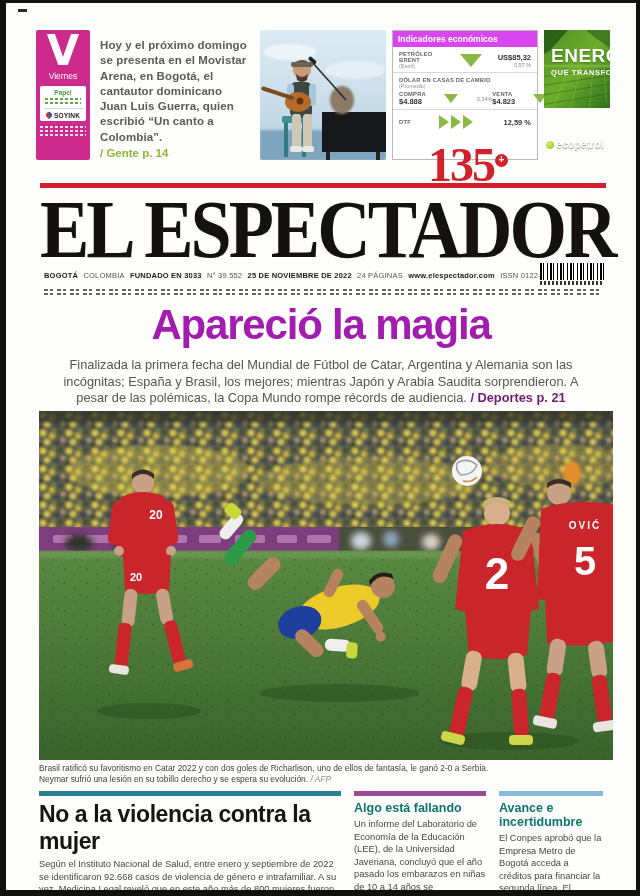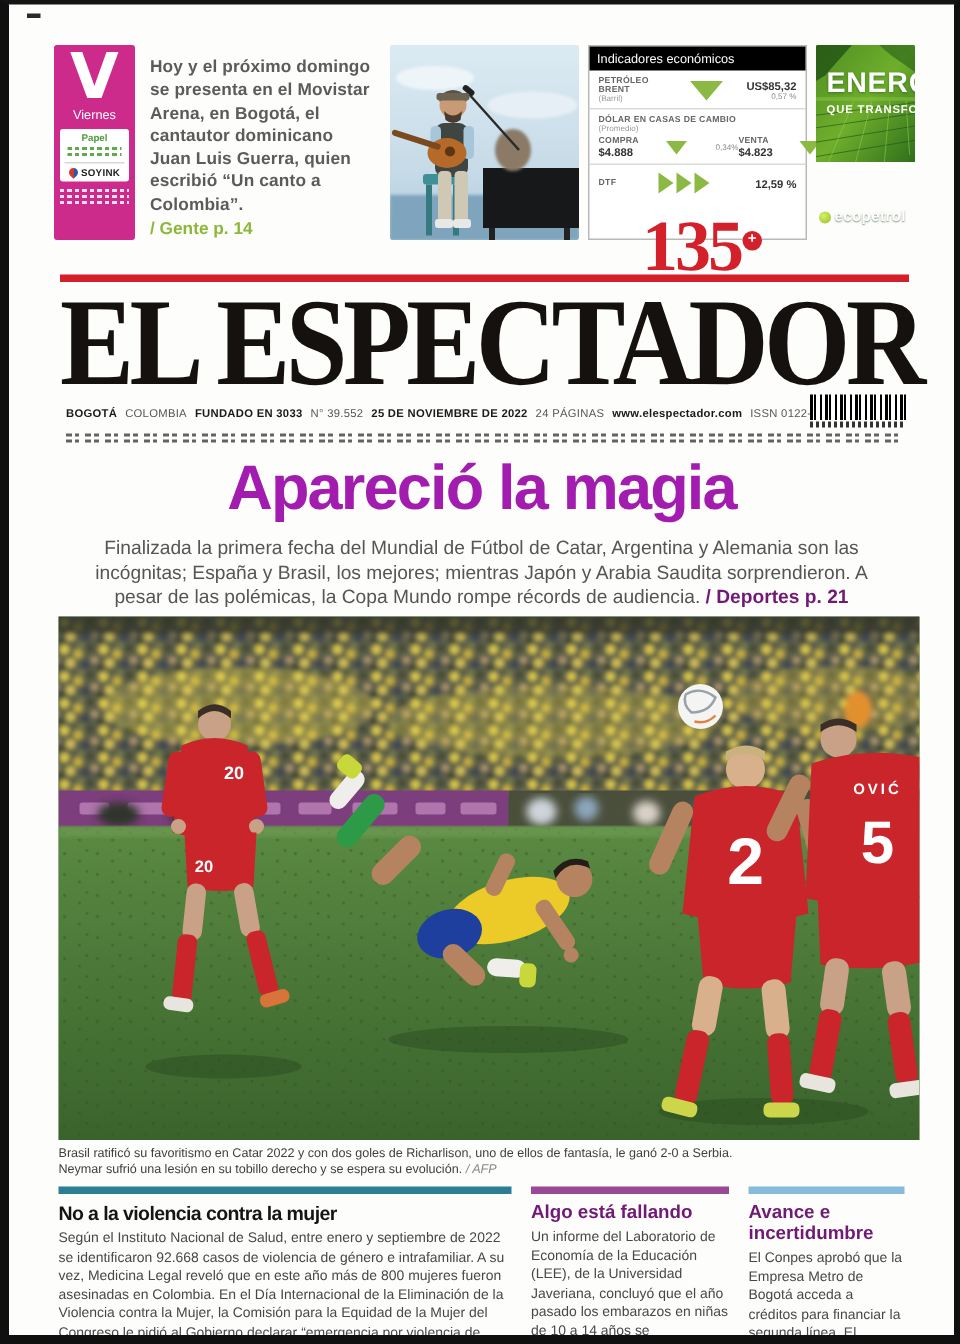--- a/index.html
+++ b/index.html
@@ -29,7 +29,7 @@
 
   .musician{width:126px;border-radius:2px;overflow:hidden;background:#cfe0ea;}
   .econ{width:146px;background:#fff;border:1px solid #b9b9b9;box-sizing:border-box;display:flex;flex-direction:column;}
-  .econ-head{background:#000000;color:#fff;font-weight:normal;font-size:8.5px;padding:3px 5px;}
+  .econ-head{background:#d946ef;color:#fff;font-weight:bold;font-size:8.5px;padding:3px 5px;}
   .econ-row{padding:4px 6px 3px;border-bottom:1px solid #d9d9d9;}
   .econ-row:last-child{border-bottom:none;}
   .r1{display:flex;align-items:center;justify-content:space-between;gap:16px;}

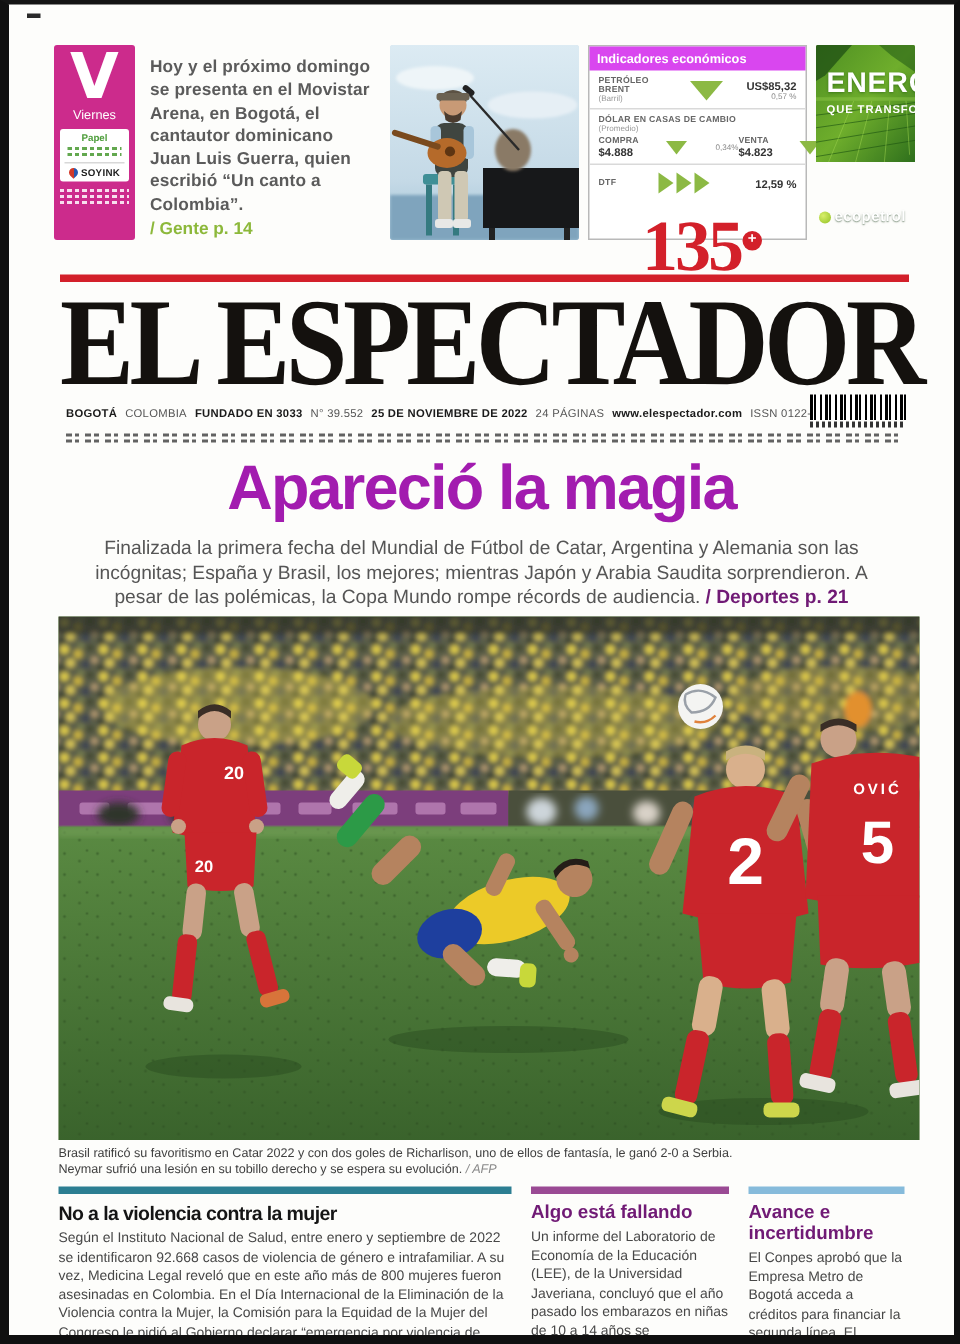--- a/index.html
+++ b/index.html
@@ -88,7 +88,7 @@
   .story{display:flex;flex-direction:column;}
   .story .bar{height:5px;margin-bottom:5px;}
   .s1{width:302px;} .s2{width:132px;} .s3{flex:1;}
-  .s1 h2{margin:0 0 3px;font-size:13px;font-weight:800;color:#151515;letter-spacing:-.4px;}
+  .s1 h2{margin:0 0 3px;font-size:23px;font-weight:800;color:#151515;letter-spacing:-.4px;}
   .s2 h2,.s3 h2{margin:0 0 3px;font-size:12.5px;font-weight:800;color:#701a75;}
   .story p{margin:0;font-size:9.3px;line-height:1.35;color:#474747;}
 </style>

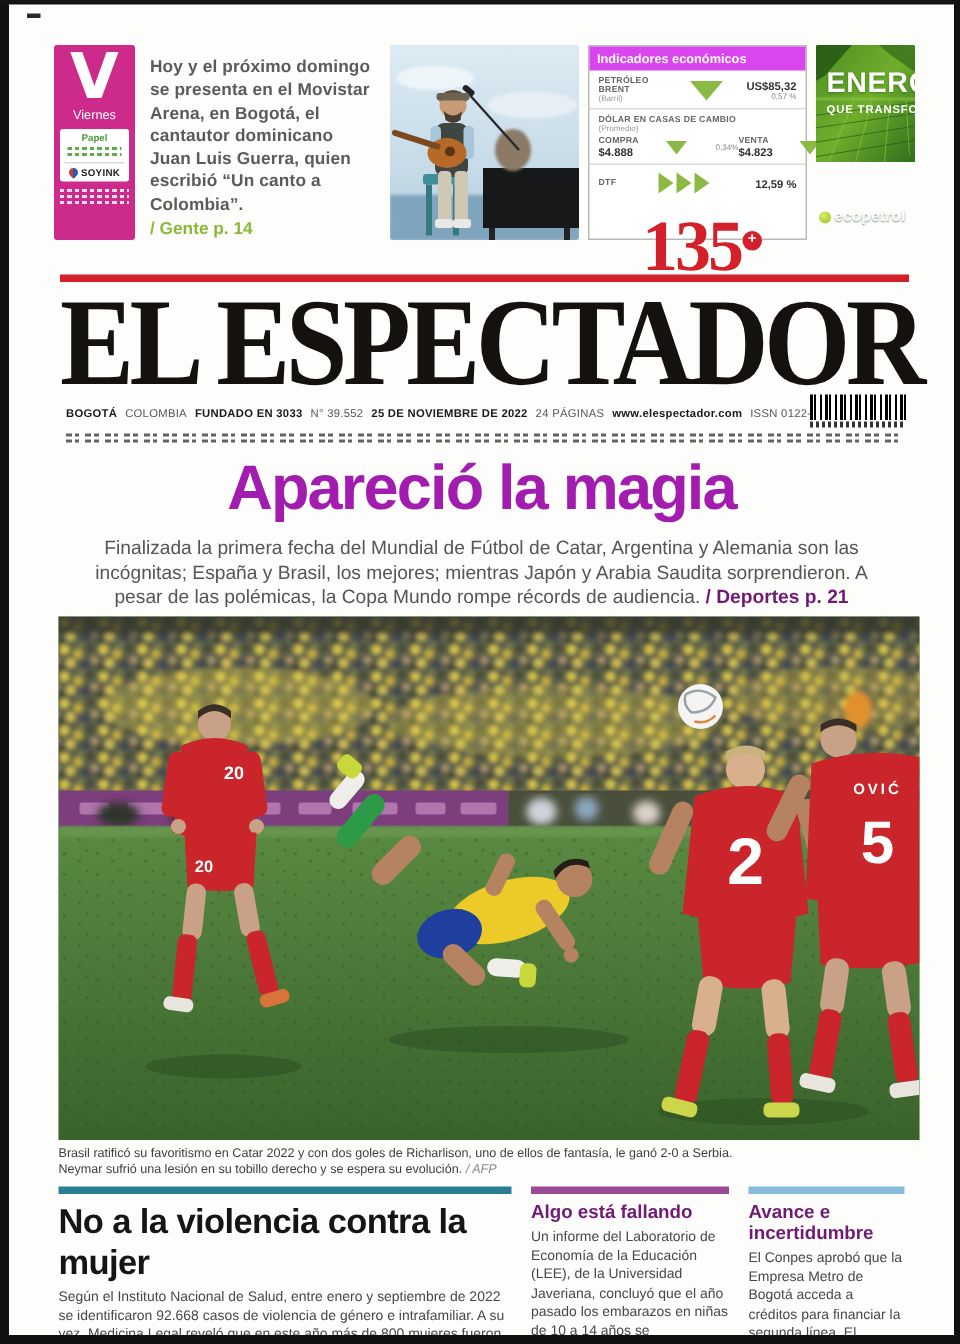--- a/index.html
+++ b/index.html
@@ -89,7 +89,7 @@
   .story .bar{height:5px;margin-bottom:5px;}
   .s1{width:302px;} .s2{width:132px;} .s3{flex:1;}
   .s1 h2{margin:0 0 3px;font-size:23px;font-weight:800;color:#151515;letter-spacing:-.4px;}
-  .s2 h2,.s3 h2{margin:0 0 3px;font-size:12.5px;font-weight:800;color:#701a75;}
+  .s2 h2,.s3 h2{margin:0 0 3px;font-size:12.5px;font-weight:800;color:#0f766e;}
   .story p{margin:0;font-size:9.3px;line-height:1.35;color:#474747;}
 </style>
 </head>

